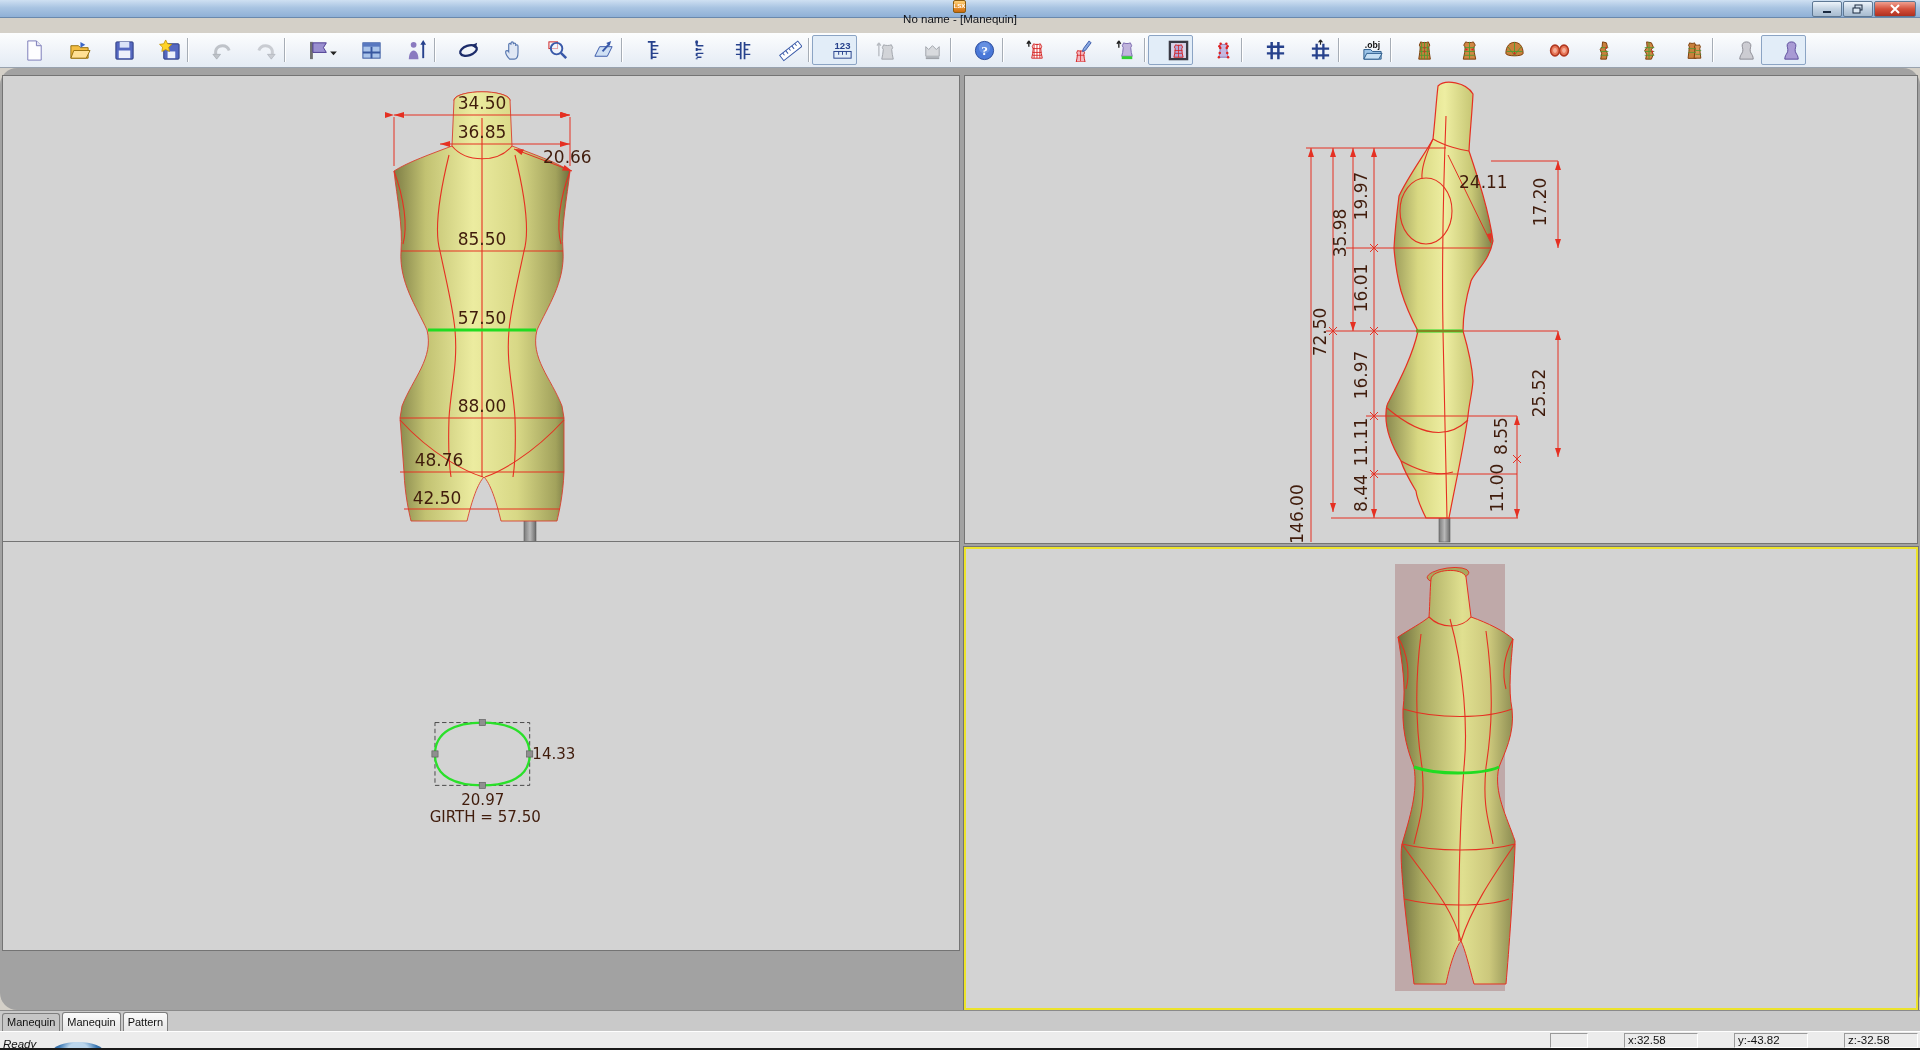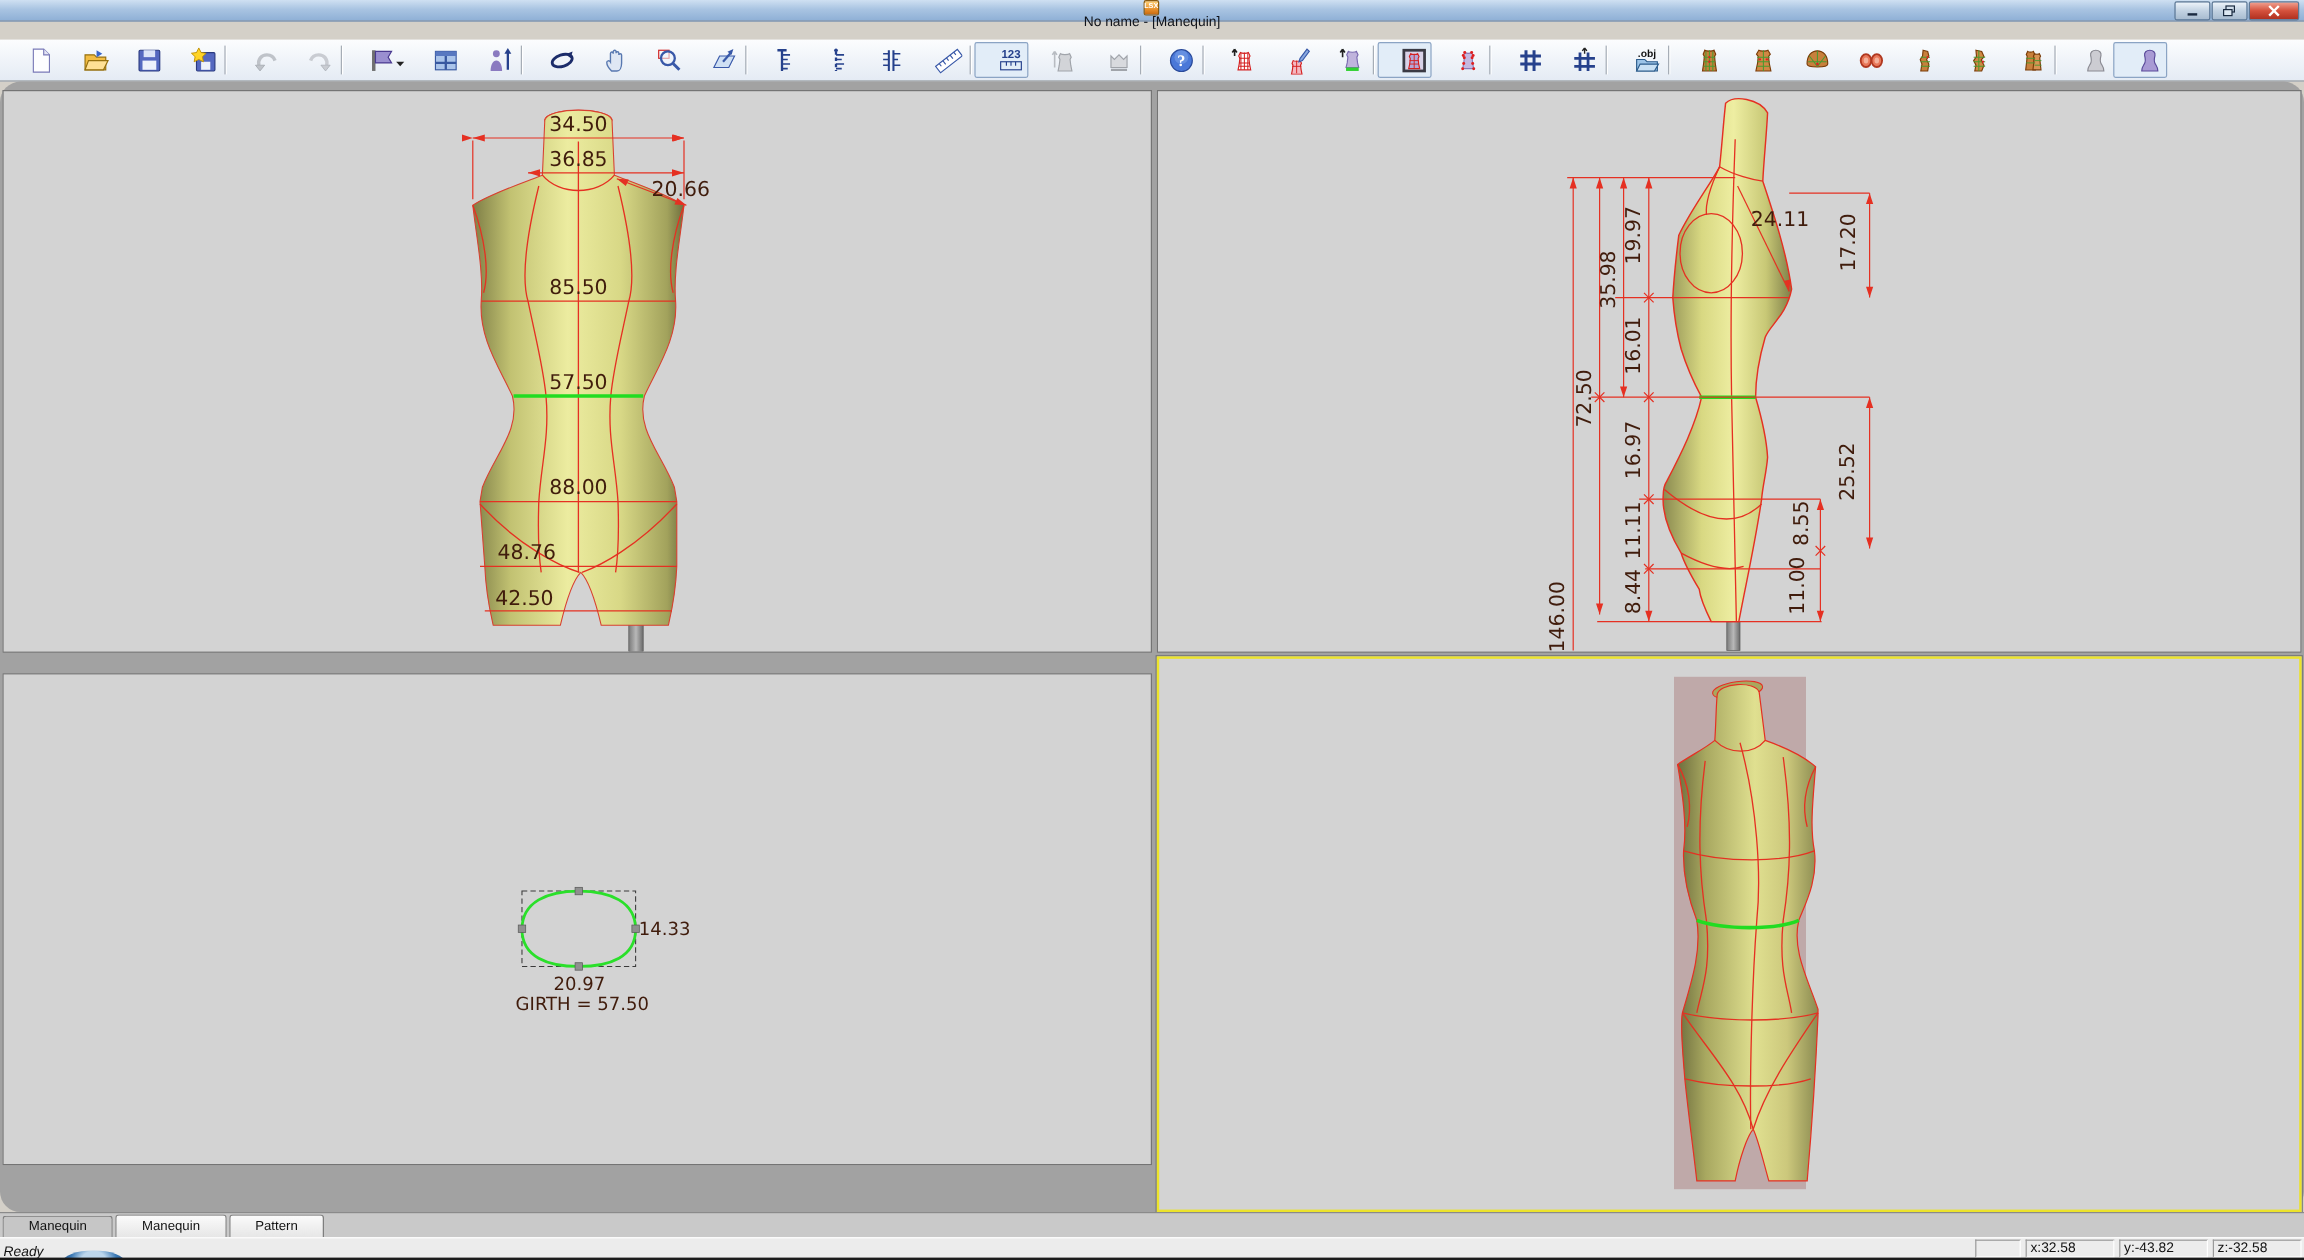--- a/index.html
+++ b/index.html
@@ -44,7 +44,7 @@
   .viewport{position:absolute;background:#d3d3d3;border:1px solid #747474;box-sizing:border-box;}
   .vp-front{left:2px;top:7px;width:958px;height:469px;}
   .vp-side{left:964px;top:7px;width:954px;height:469px;}
-  .vp-section{left:2px;top:493px;width:958px;height:410px;}
+  .vp-section{left:2px;top:473px;width:958px;height:410px;}
   .vp-3d{left:964px;top:479px;width:954px;height:463px;
     border:2px solid #ece32b;box-shadow:0 0 0 1px #747474;}
   .viewport svg{position:absolute;left:0;top:0;width:100%;height:100%;}

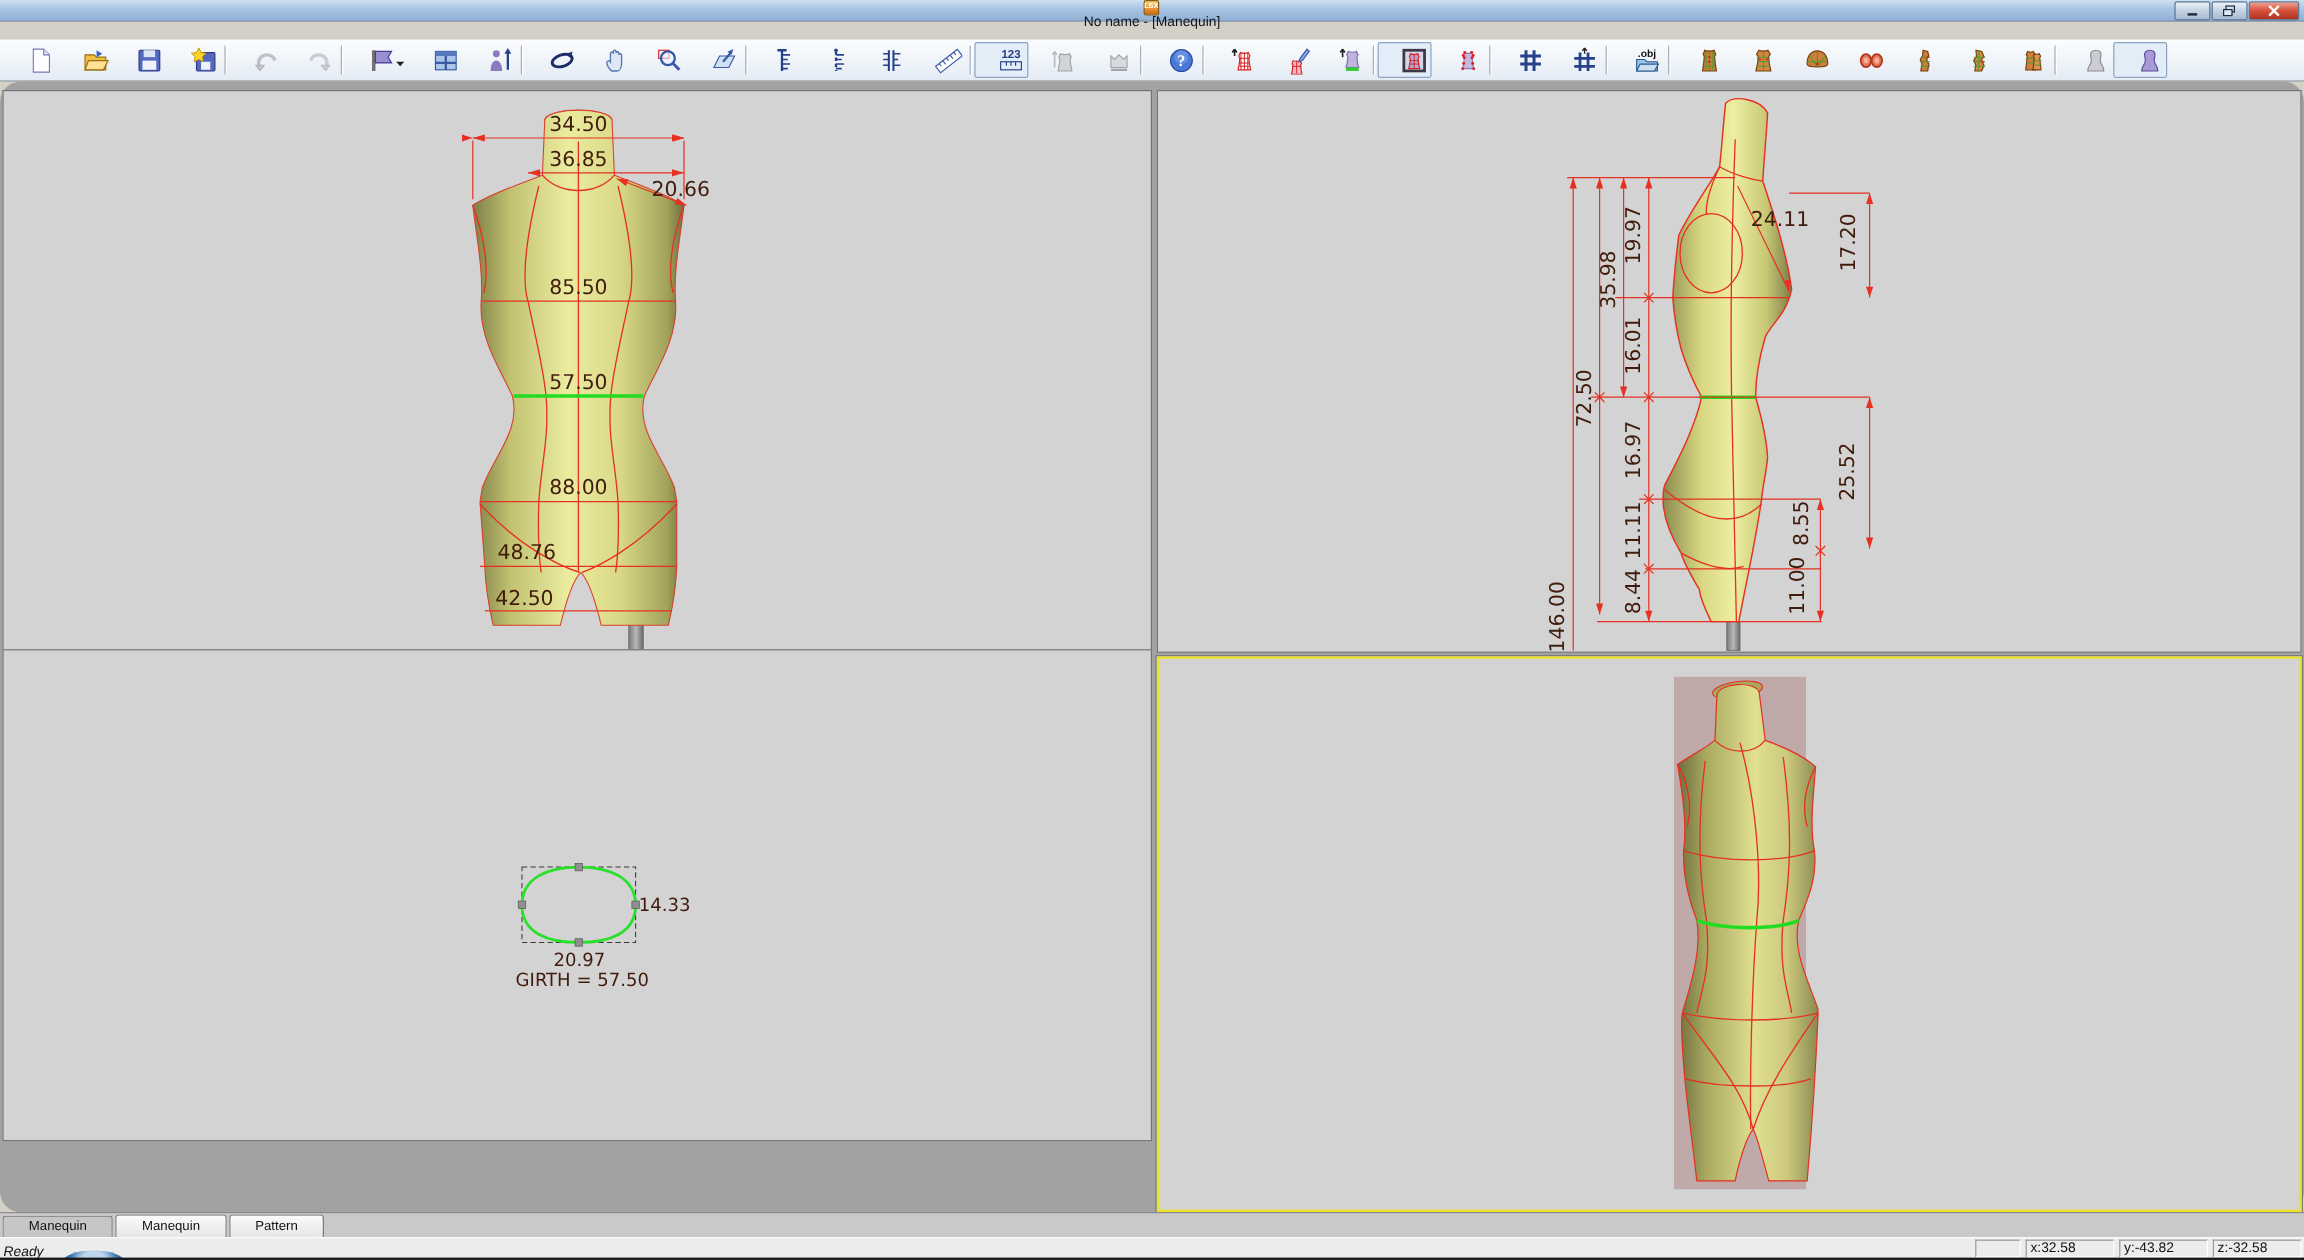--- a/index.html
+++ b/index.html
@@ -58,7 +58,7 @@
   .tabbar{position:absolute;top:1010px;left:0;width:100%;height:21px;
     background:#c9c9c9;border-top:1px solid #8a8a8a;display:flex;align-items:flex-end;
     padding-left:2px;box-sizing:border-box;}
-  .tab{height:18px;line-height:18px;padding:0 21px;font-size:11px;color:#111;
+  .tab{height:18px;line-height:18px;padding:0 4px;font-size:11px;color:#111;
     border:1px solid #7e7e7e;border-bottom:none;border-radius:3px 3px 0 0;
     background:linear-gradient(#fbfbfb,#e6e6e6);margin-right:2px;}
   .tab.active{background:#c6c6c6;height:17px;line-height:17px;}

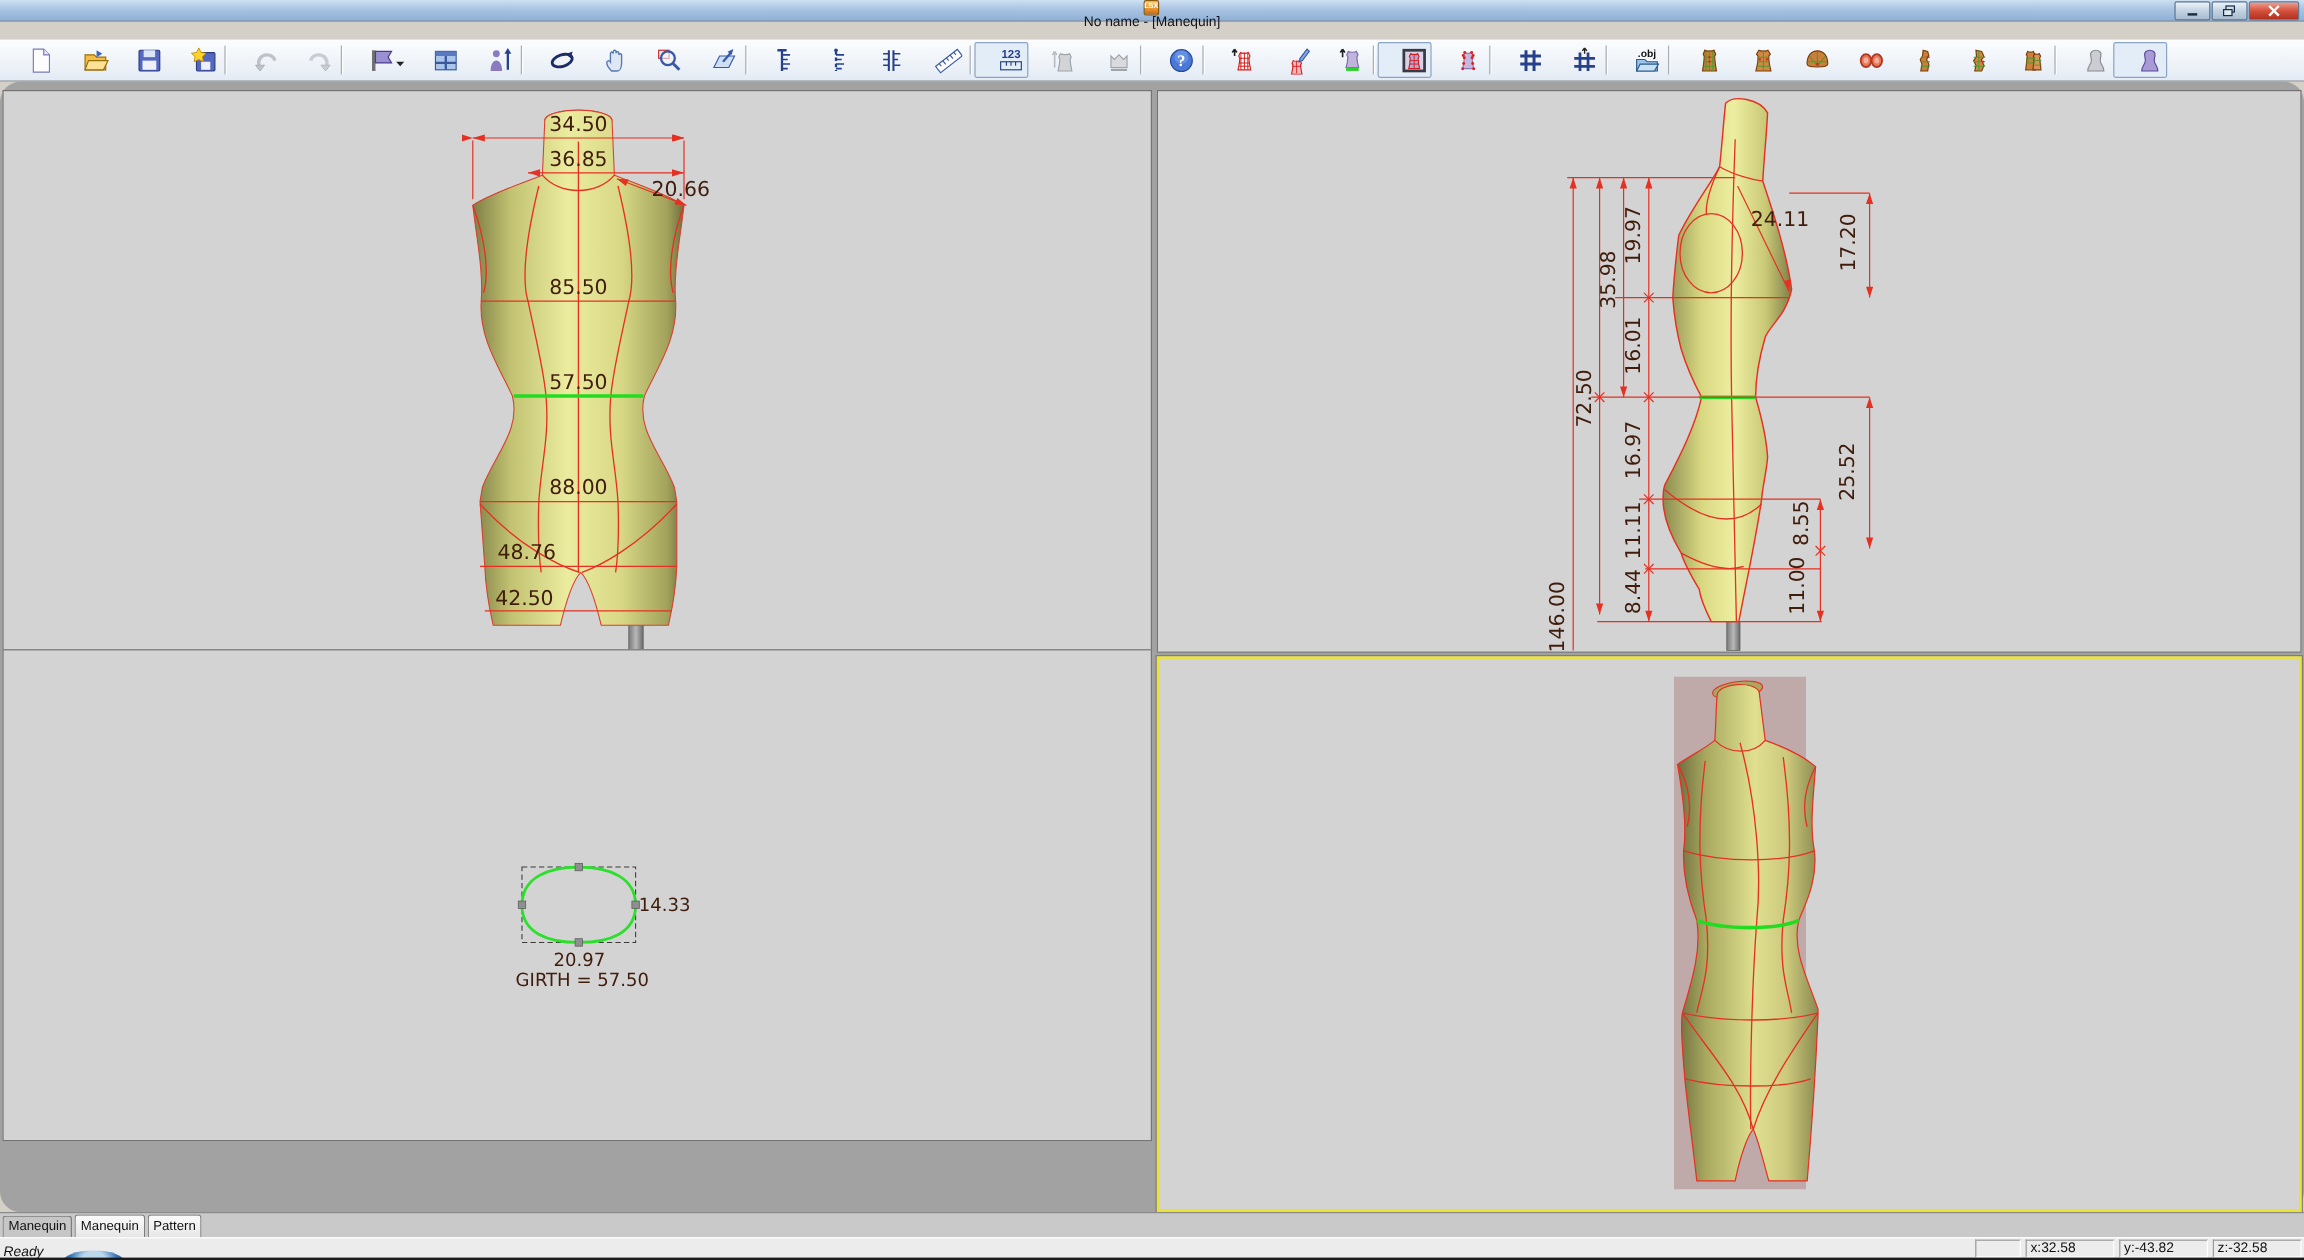--- a/index.html
+++ b/index.html
@@ -70,7 +70,7 @@
   .statusbar .ready{position:absolute;left:3px;top:6px;font-style:italic;}
   .logo-arc{position:absolute;left:52px;top:10px;width:52px;height:20px;
     border-radius:50%;background:radial-gradient(circle at 50% 60%,#bcd6ec 40%,#3a78b4 70%,#1c4c84);}
-  .coords{position:absolute;right:0;top:0;height:17px;display:flex;}
+  .coords{position:absolute;right:0;top:0;height:17px;display:flex;gap:32px;}
   .panel{width:66px;height:13px;margin:1px 2px;border:1px solid;
     border-color:#9a9a9a #ffffff #ffffff #9a9a9a;padding:0 3px;line-height:13px;}
   .panel.empty{width:30px;}

